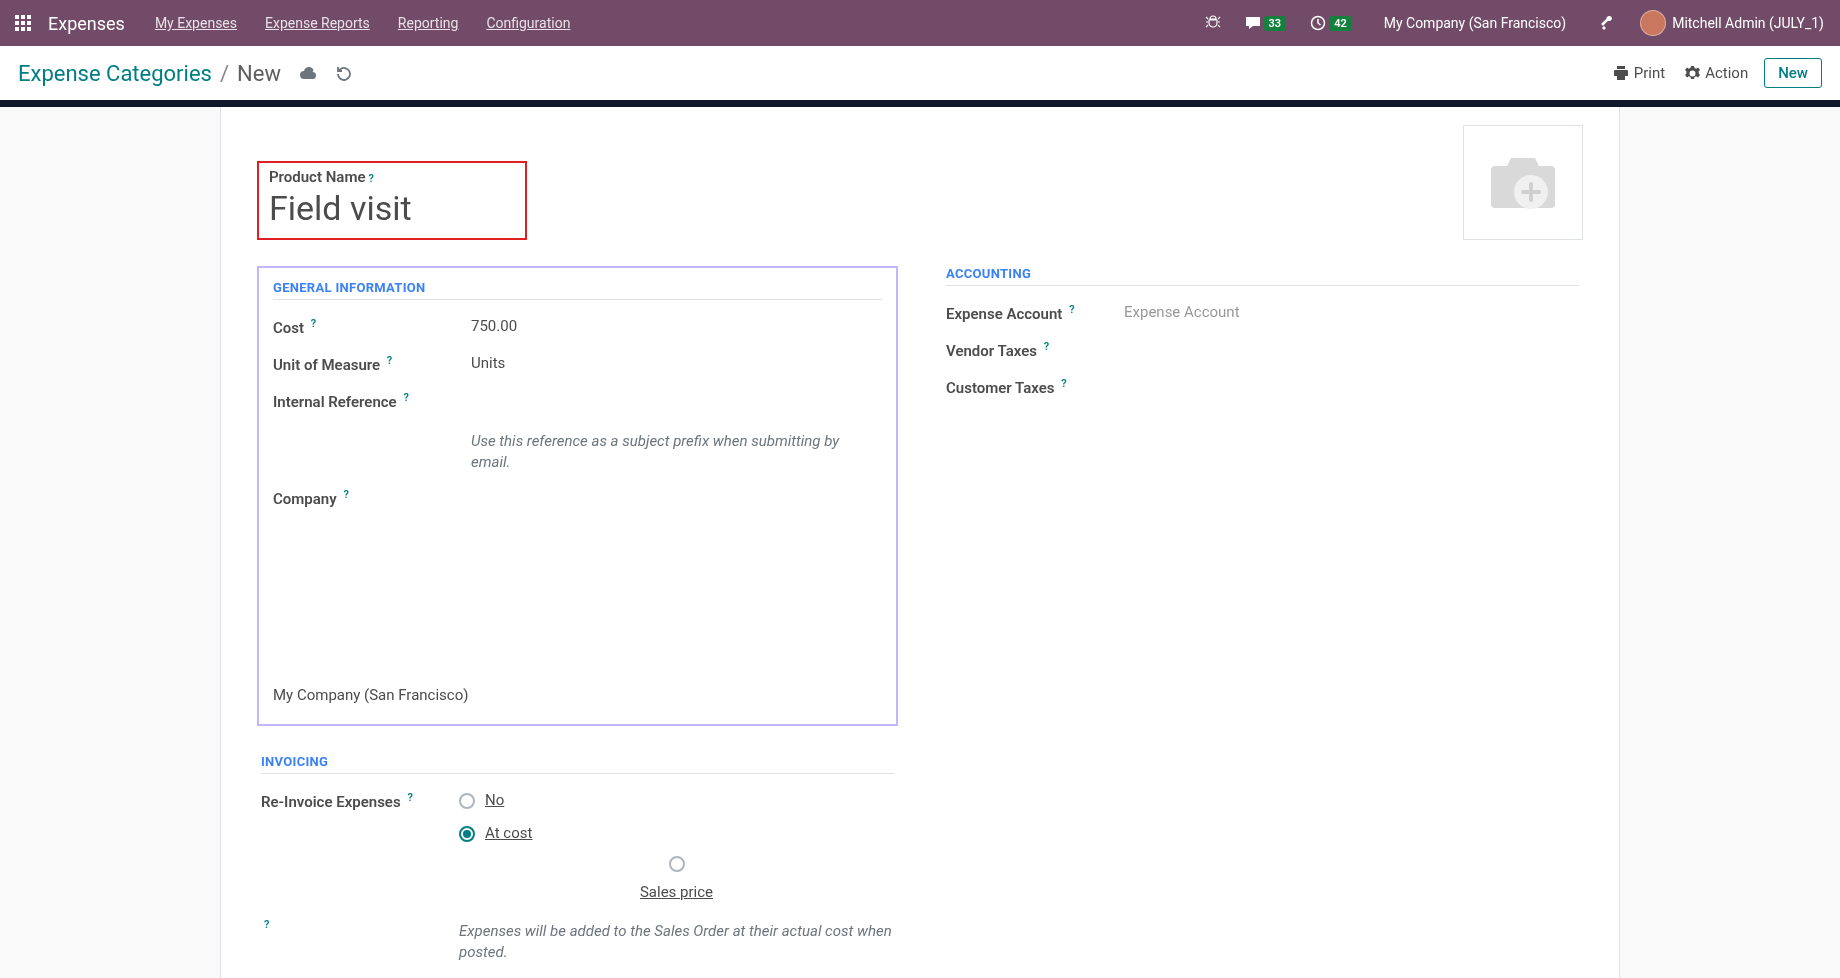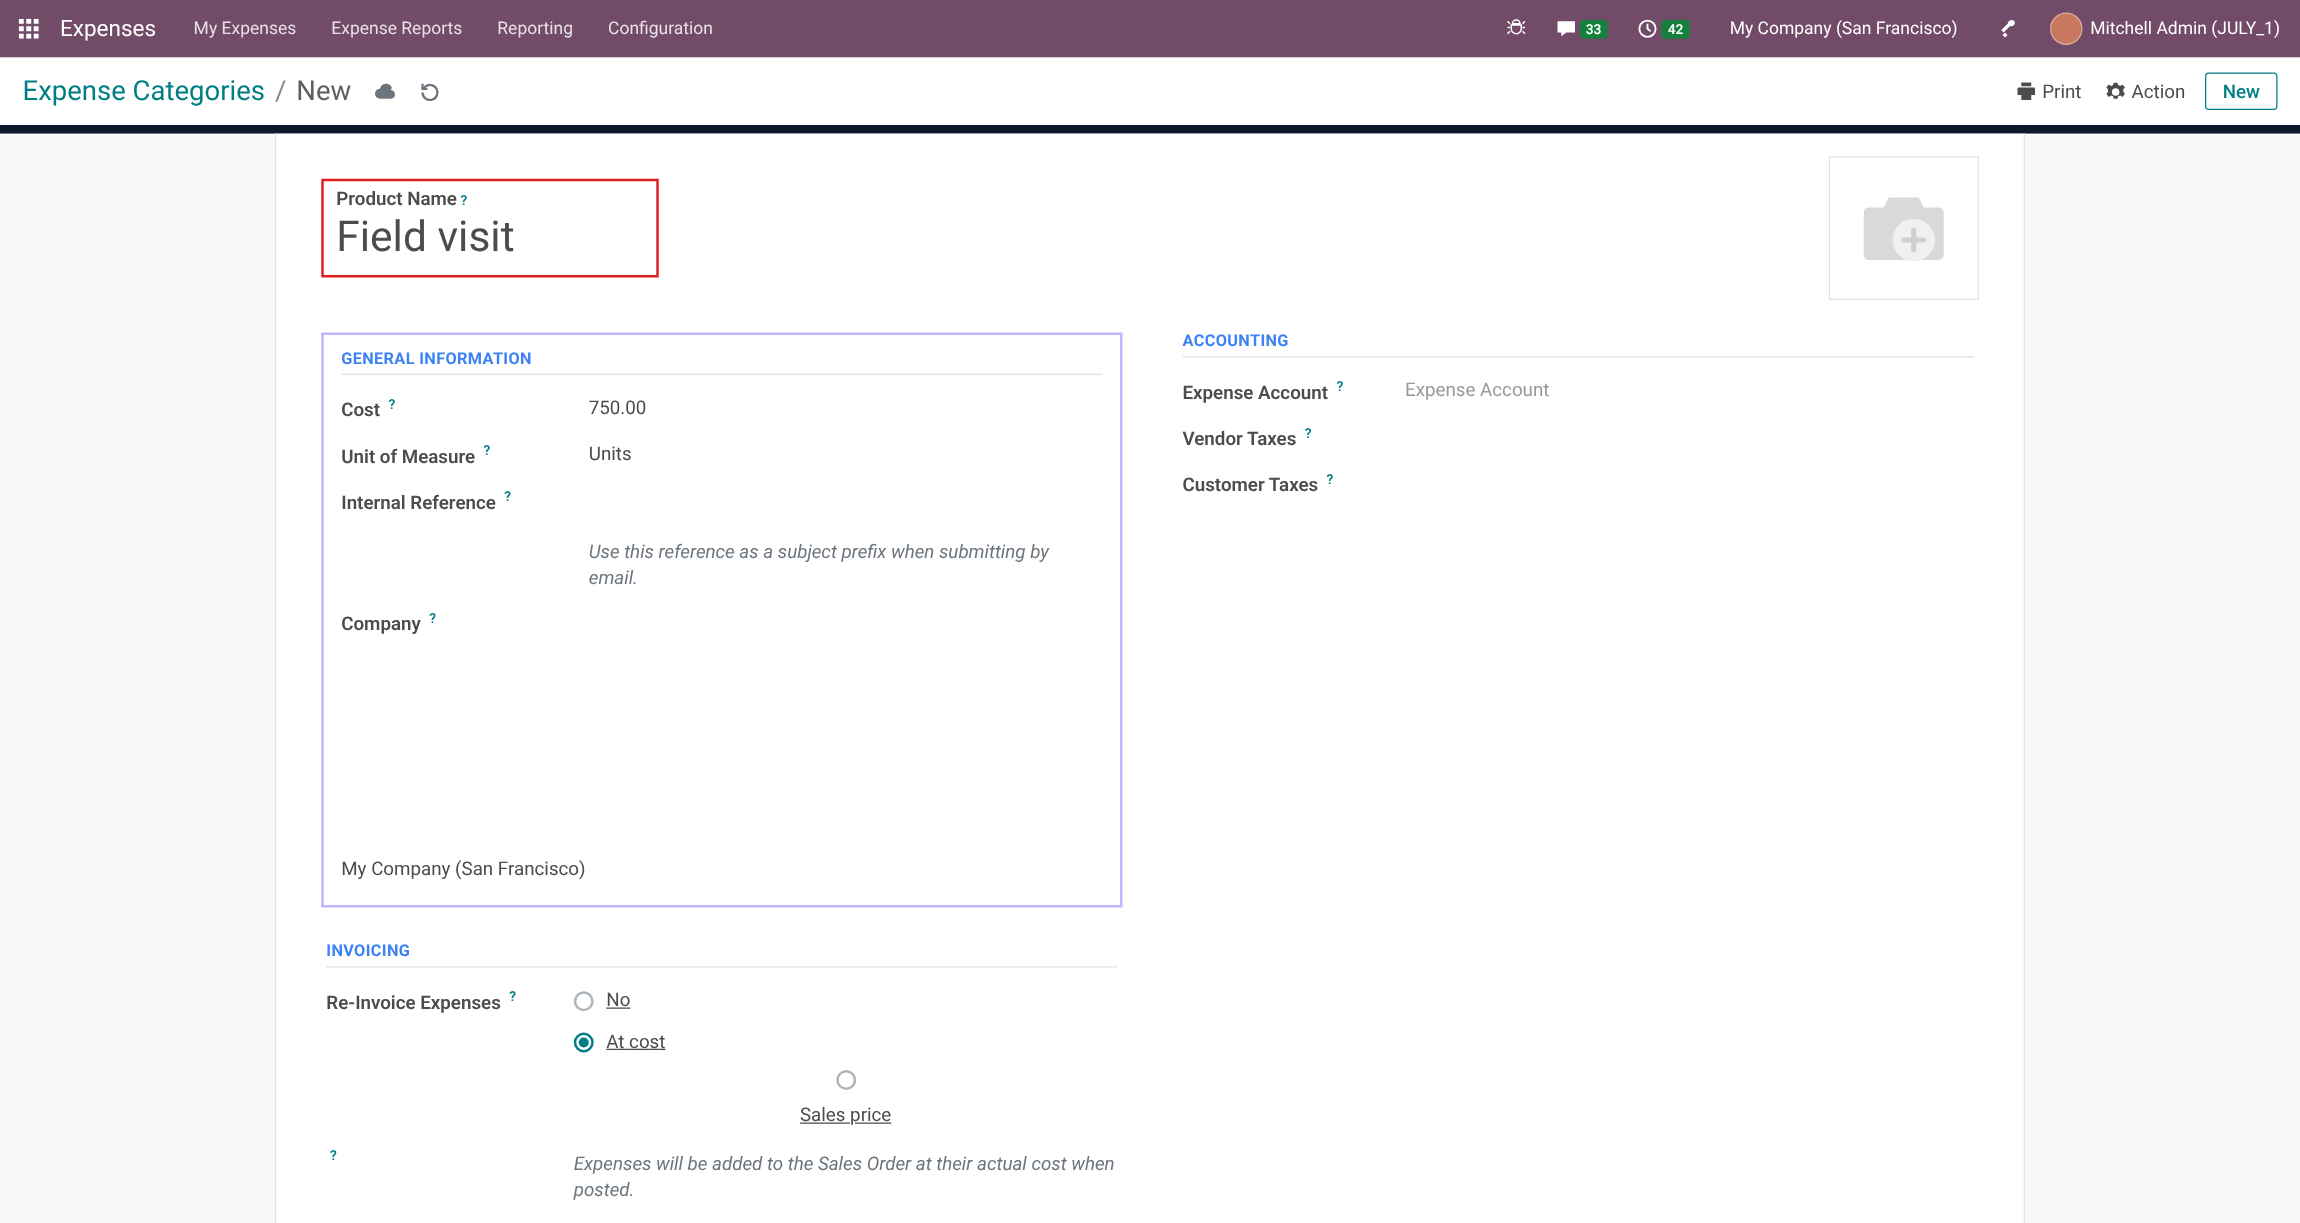--- a/index.html
+++ b/index.html
@@ -17,7 +17,7 @@
     .navbar-left { display: flex; align-items: center; gap: 0; height: 100%; }
     .apps-icon { width: 46px; height: 46px; display: flex; align-items: center; justify-content: center; color: #fff; cursor: pointer; }
     .brand { font-size: 18px; font-weight: 400; padding: 0 16px 0 2px; }
-    .nav-item { padding: 16px 14px; height: 34px; display: flex; align-items: center; font-size: 14px; color: #e9e1e7; cursor: pointer; }
+    .nav-item { padding: 16px 14px; height: 34px; display: flex; align-items: center; font-size: 14px; color: #e9e1e7; cursor: pointer; text-decoration: underline; }
     .navbar-right { margin-left: auto; display: flex; align-items: center; gap: 8px; height: 100%; }
     .nav-icon-btn { padding: 0 8px; height: 46px; display: flex; align-items: center; cursor: pointer; position: relative; color: #fff; }
     .badge { background: #15803d; color: #fff; font-size: 11px; font-weight: 600; padding: 1px 5px; border-radius: 3px; margin-left: 3px; }

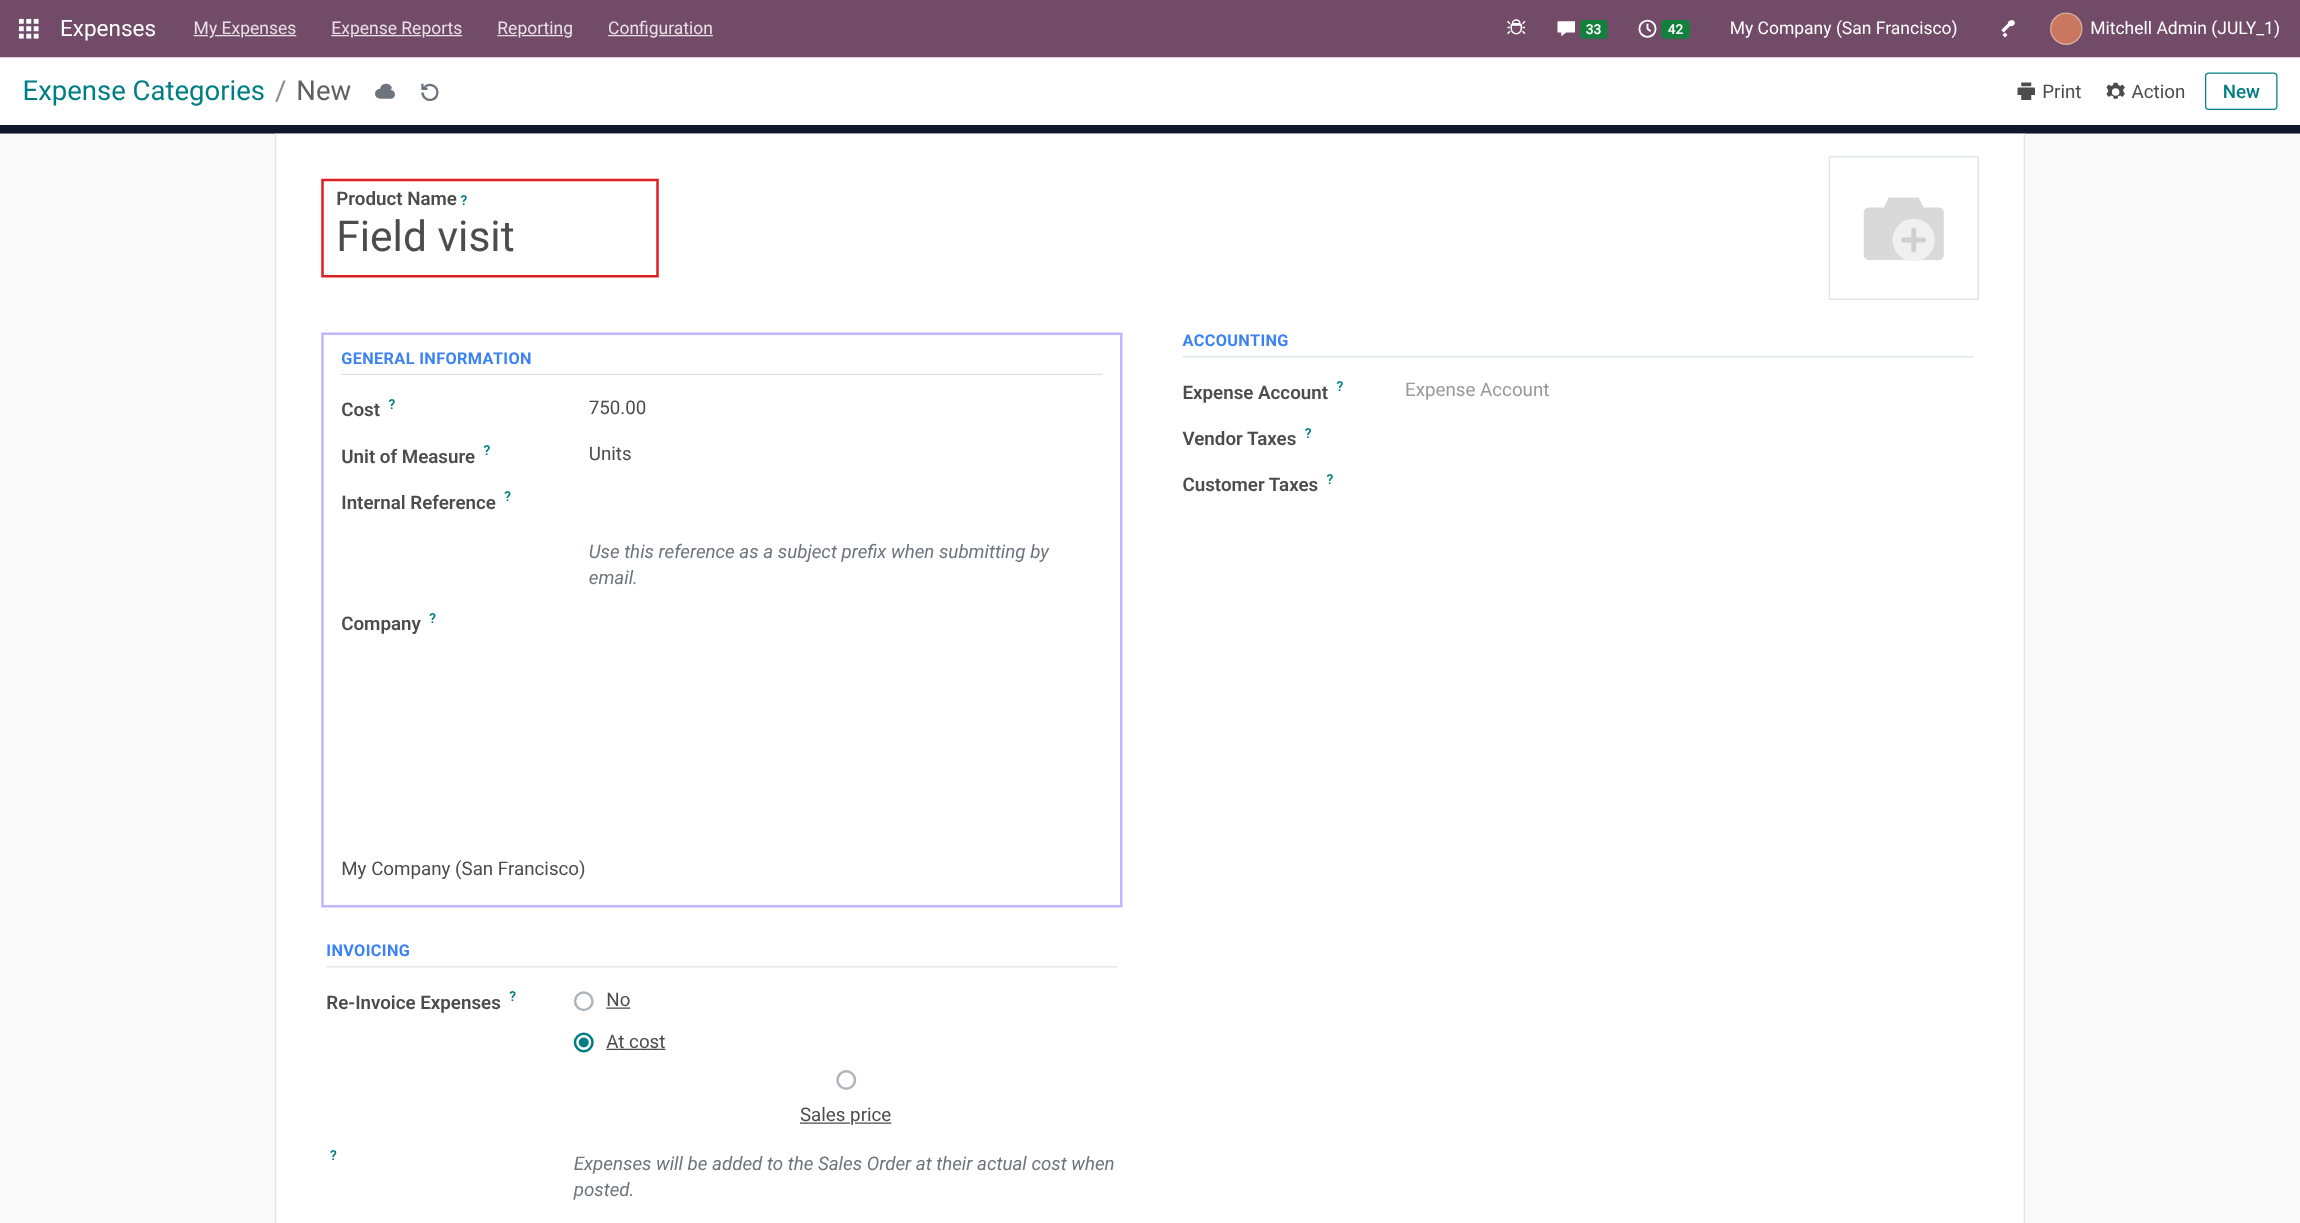--- a/index.html
+++ b/index.html
@@ -55,7 +55,7 @@
       min-height: 720px;
     }
 
-    .top-row { display: flex; align-items: center; gap: 20px; }
+    .top-row { display: flex; align-items: flex-end; gap: 20px; }
     .title-block {
       border: 2px solid #e02020;
       padding: 4px 10px 10px;

